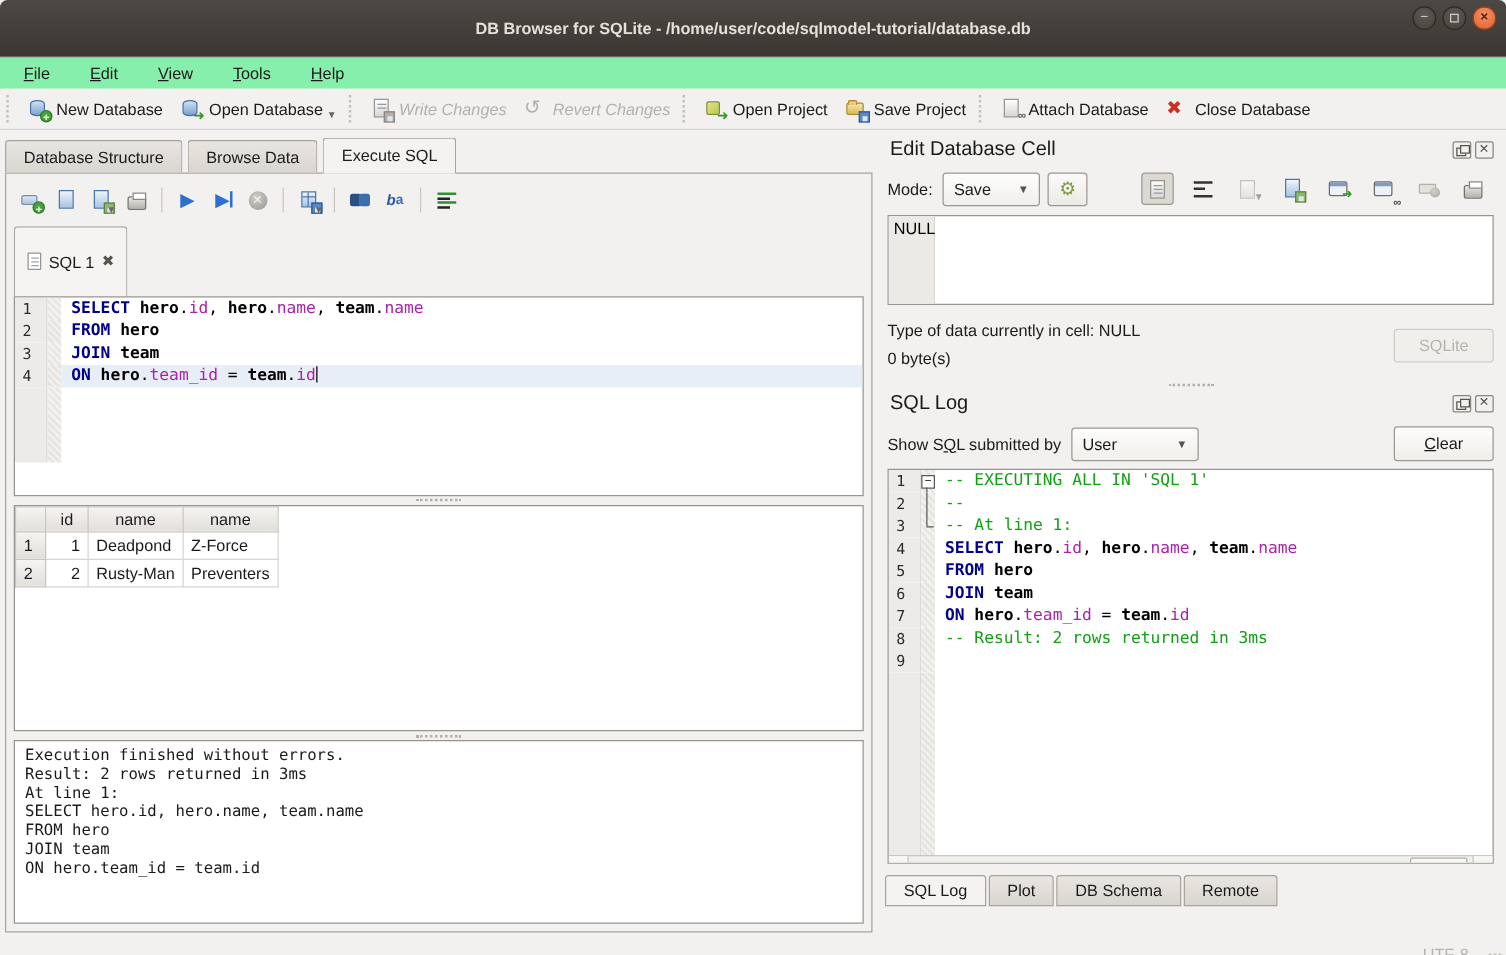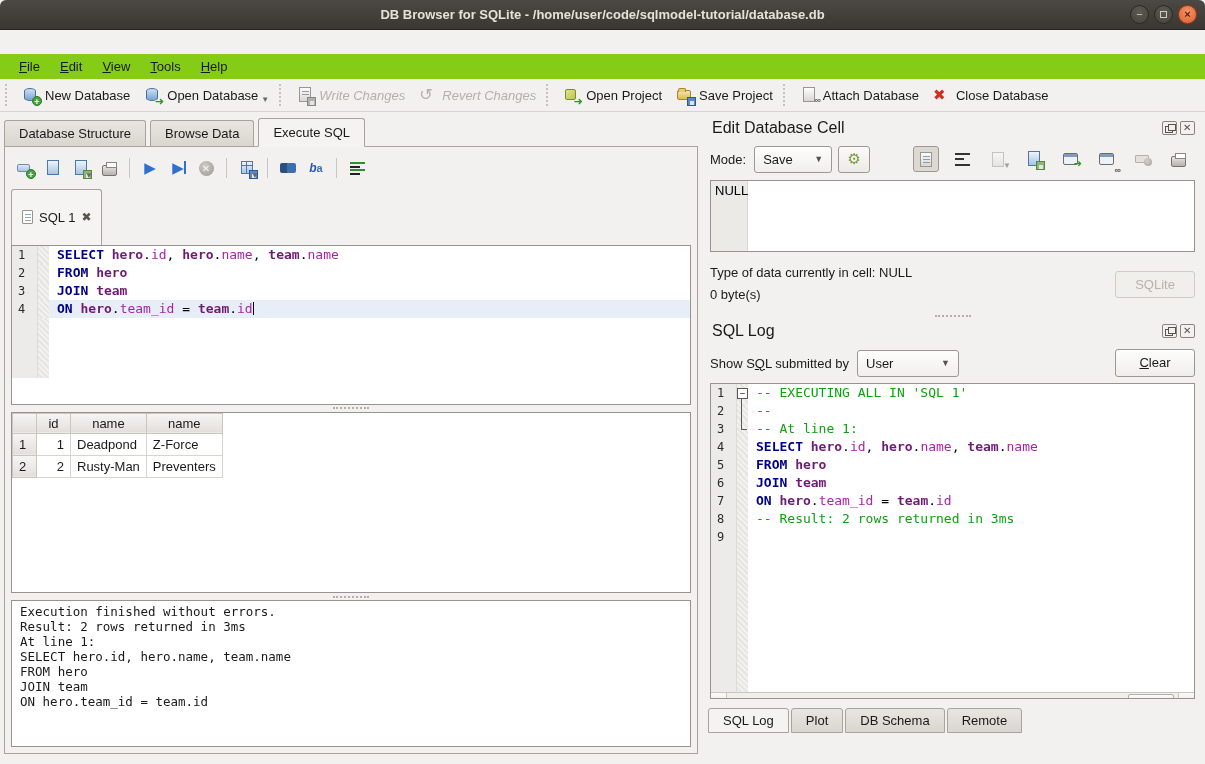--- a/index.html
+++ b/index.html
@@ -8,7 +8,7 @@
   .mono { font-family:"DejaVu Sans Mono","Liberation Mono",monospace; }
 
   
-  .titlebar { height:30px; background:linear-gradient(#4c4945,#3a3733); display:flex; align-items:center; position:relative; border-bottom:1px solid #262420; border-radius:6px 6px 0 0; }
+  .titlebar { height:46px; background:linear-gradient(#4c4945,#3a3733); display:flex; align-items:center; position:relative; border-bottom:1px solid #262420; border-radius:6px 6px 0 0; }
   .titlebar .title { position:absolute; left:0; right:0; text-align:center; color:#e6e2da; font-weight:bold; font-size:13px; }
   .winbtns { position:absolute; right:8px; top:5px; display:flex; gap:5px; }
   .winbtn { width:19px; height:19px; border-radius:50%; background:radial-gradient(circle at 50% 35%,#5d5a54,#45423d); border:1px solid #2b2925; color:#cfcbc4; font-size:11px; line-height:17px; text-align:center; cursor:default; }

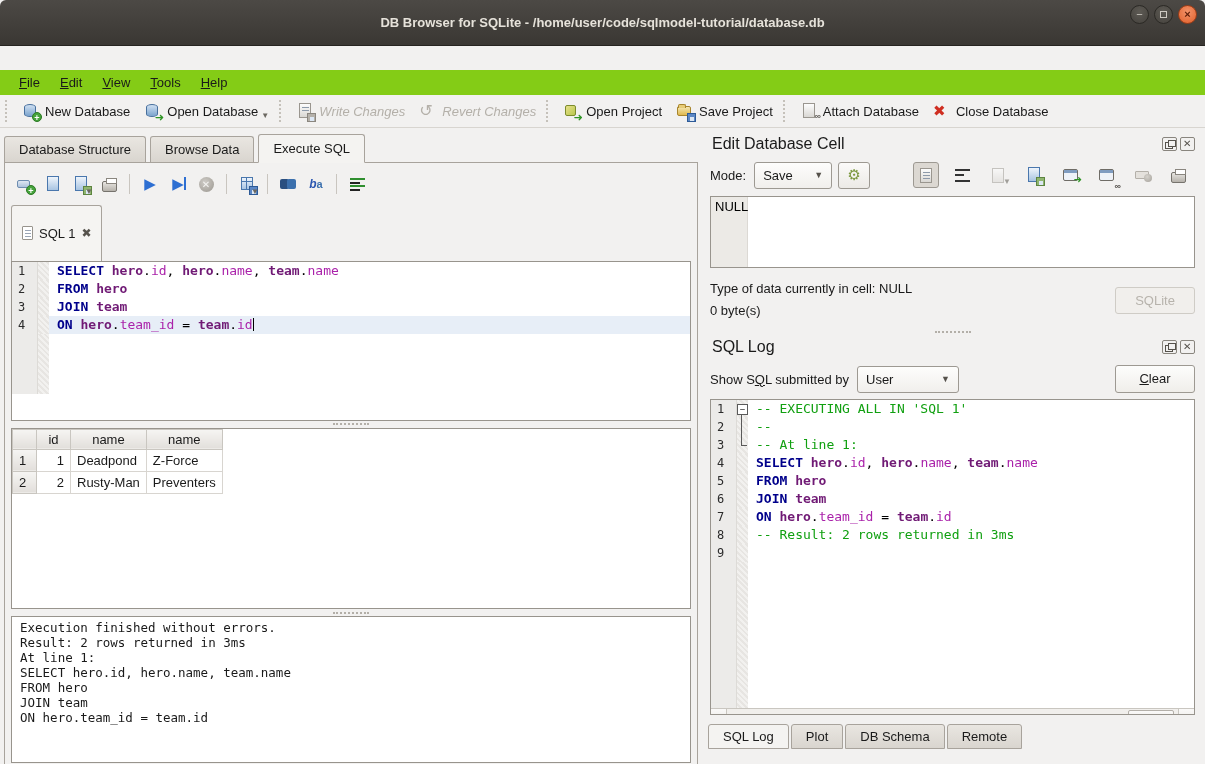--- a/index.html
+++ b/index.html
@@ -16,7 +16,7 @@
   .winbtn .sq { display:inline-block; width:7px; height:7px; border:1px solid #cfcbc4; margin-top:5px; }
 
   
-  .menubar { height:25px; display:flex; align-items:center; padding-left:10px; gap:2px; background:#84cc16;margin-top:24px; }
+  .menubar { height:25px; display:flex; align-items:center; padding-left:10px; gap:14px; background:#86efac; }
   .menu-item { padding:3px 9px; cursor:default; }
   .accel { text-decoration:underline; }
 

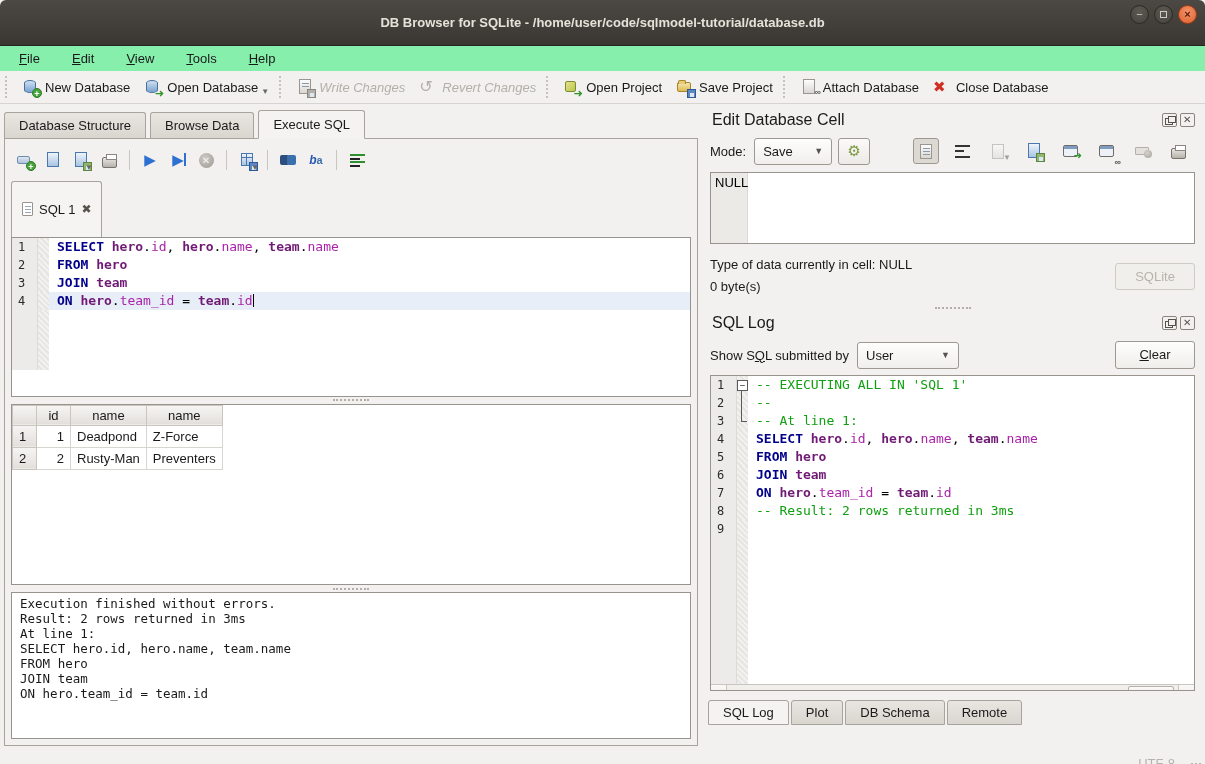--- a/index.html
+++ b/index.html
@@ -87,7 +87,7 @@
   .foldm { width:11px; background:repeating-linear-gradient(45deg,#f2f1ef 0 2px,#e7e5e2 2px 4px); position:relative; }
   .codecell { flex:1; padding-left:8px; white-space:pre; }
   .curline { background:#e7eef7; }
-  .tk-k { color:#00008b; font-weight:bold; } .tk-t { color:#701a75; font-weight:bold; }
+  .tk-k { color:#00008b; font-weight:bold; } .tk-t { color:#000000; font-weight:bold; }
   .tk-f { color:#aa22aa; } .tk-p { color:#000; } .tk-c { color:#11a011; }
   .cursor { display:inline-block; width:1px; height:13px; background:#000; vertical-align:-2px; }
   .ed-fill { height:60px; display:flex; } .ed-fill .ln { height:100%; } .ed-fill .foldm { height:100%; }

